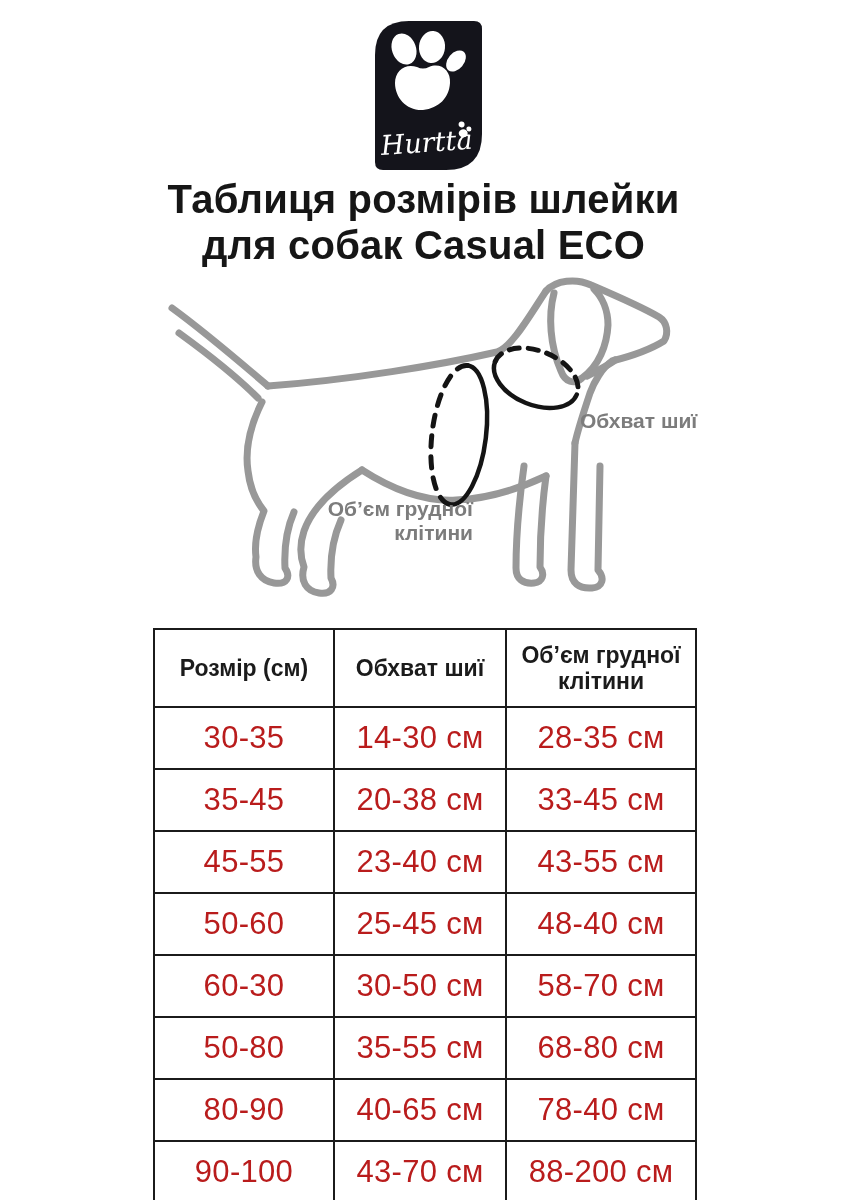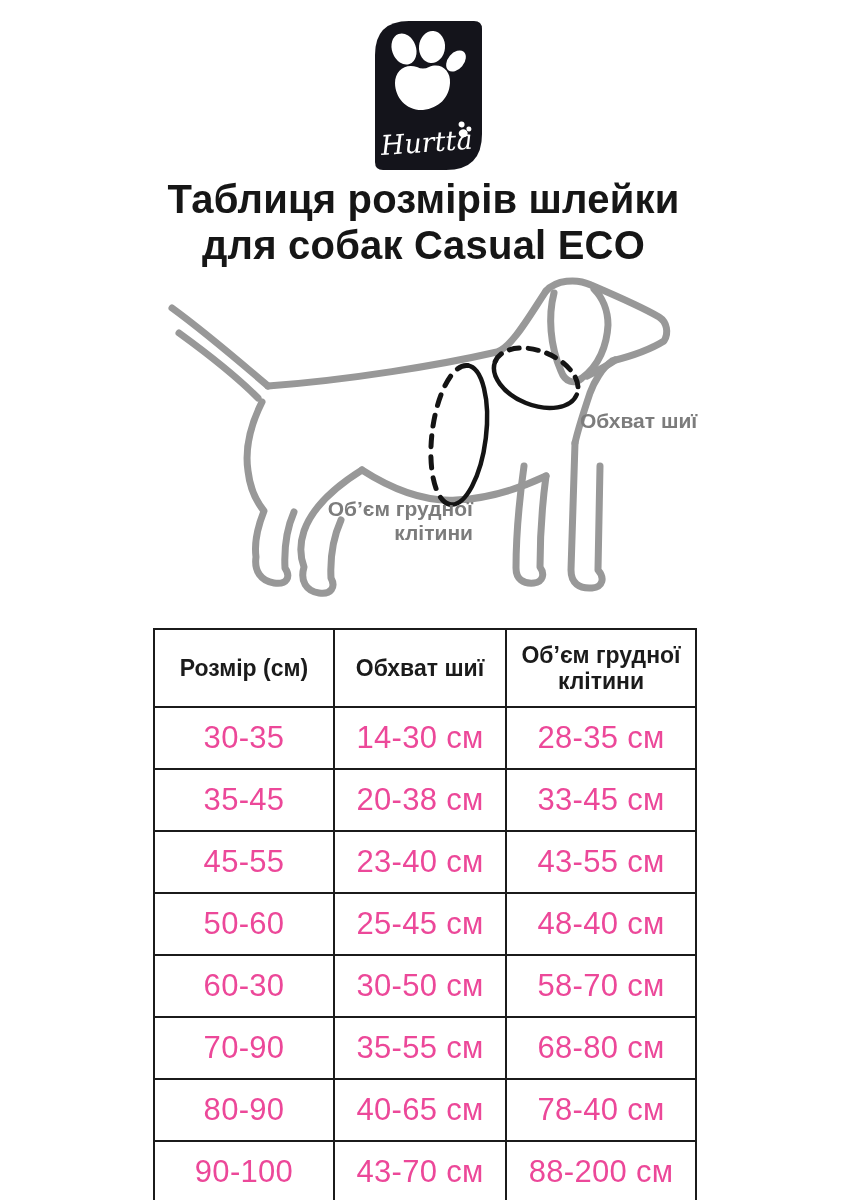--- a/index.html
+++ b/index.html
@@ -59,7 +59,7 @@
     height:61px;
     font-size:31px;
     font-weight:400;
-    color:#ec4899;
+    color:#b91c1c;
     letter-spacing:0.3px;
   }
 </style>

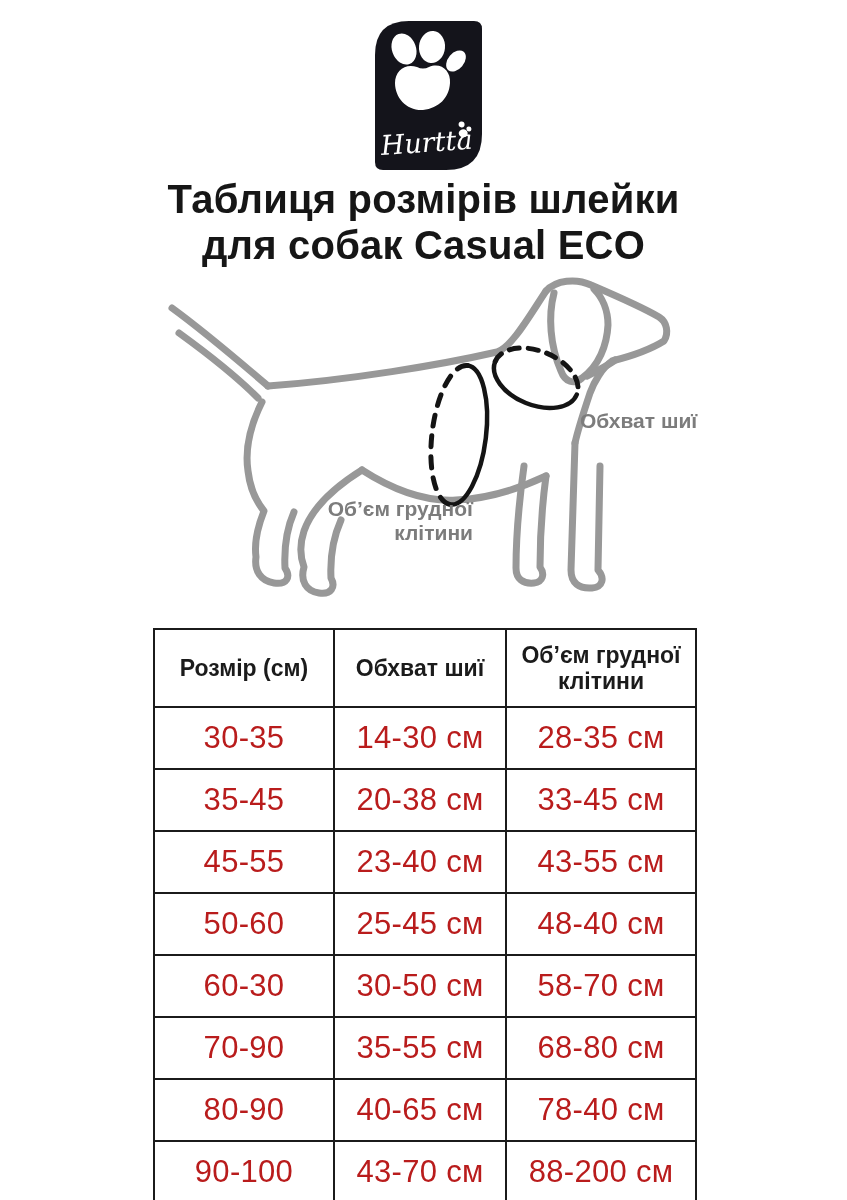--- a/index.html
+++ b/index.html
@@ -171,7 +171,7 @@
           <td>58-70 см</td>
         </tr>
         <tr>
-          <td>70-90</td>
+          <td>50-80</td>
           <td>35-55 см</td>
           <td>68-80 см</td>
         </tr>

